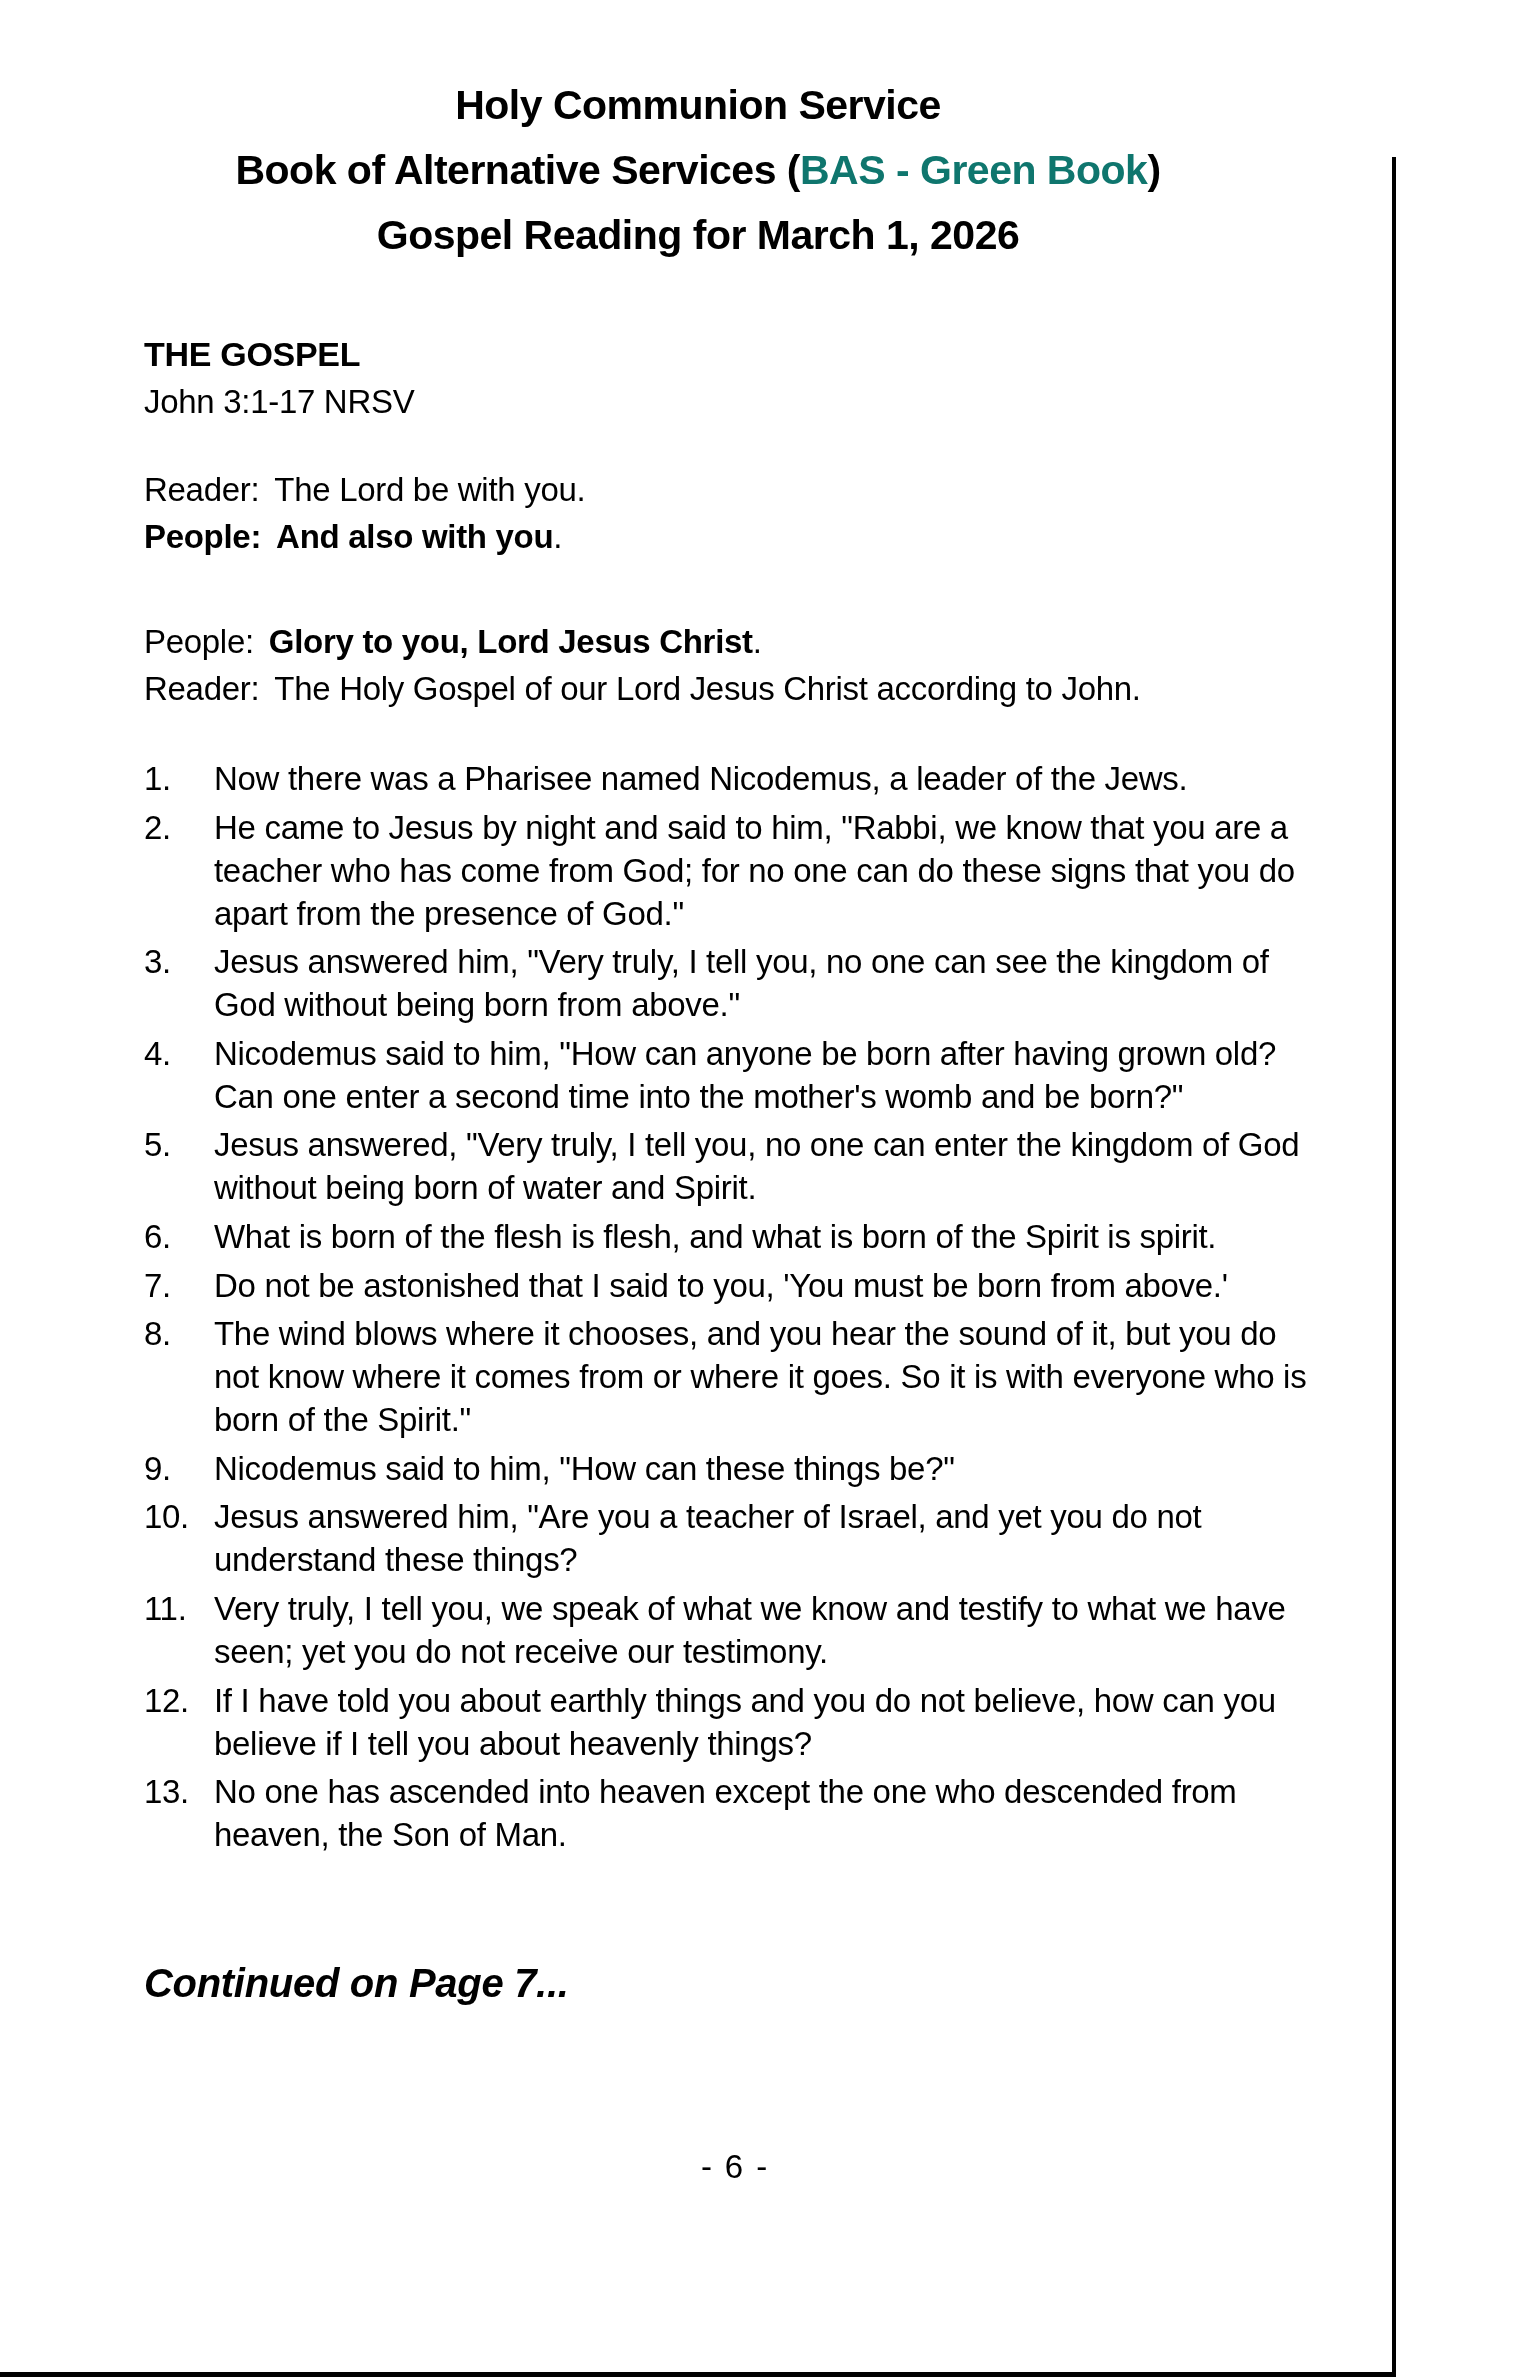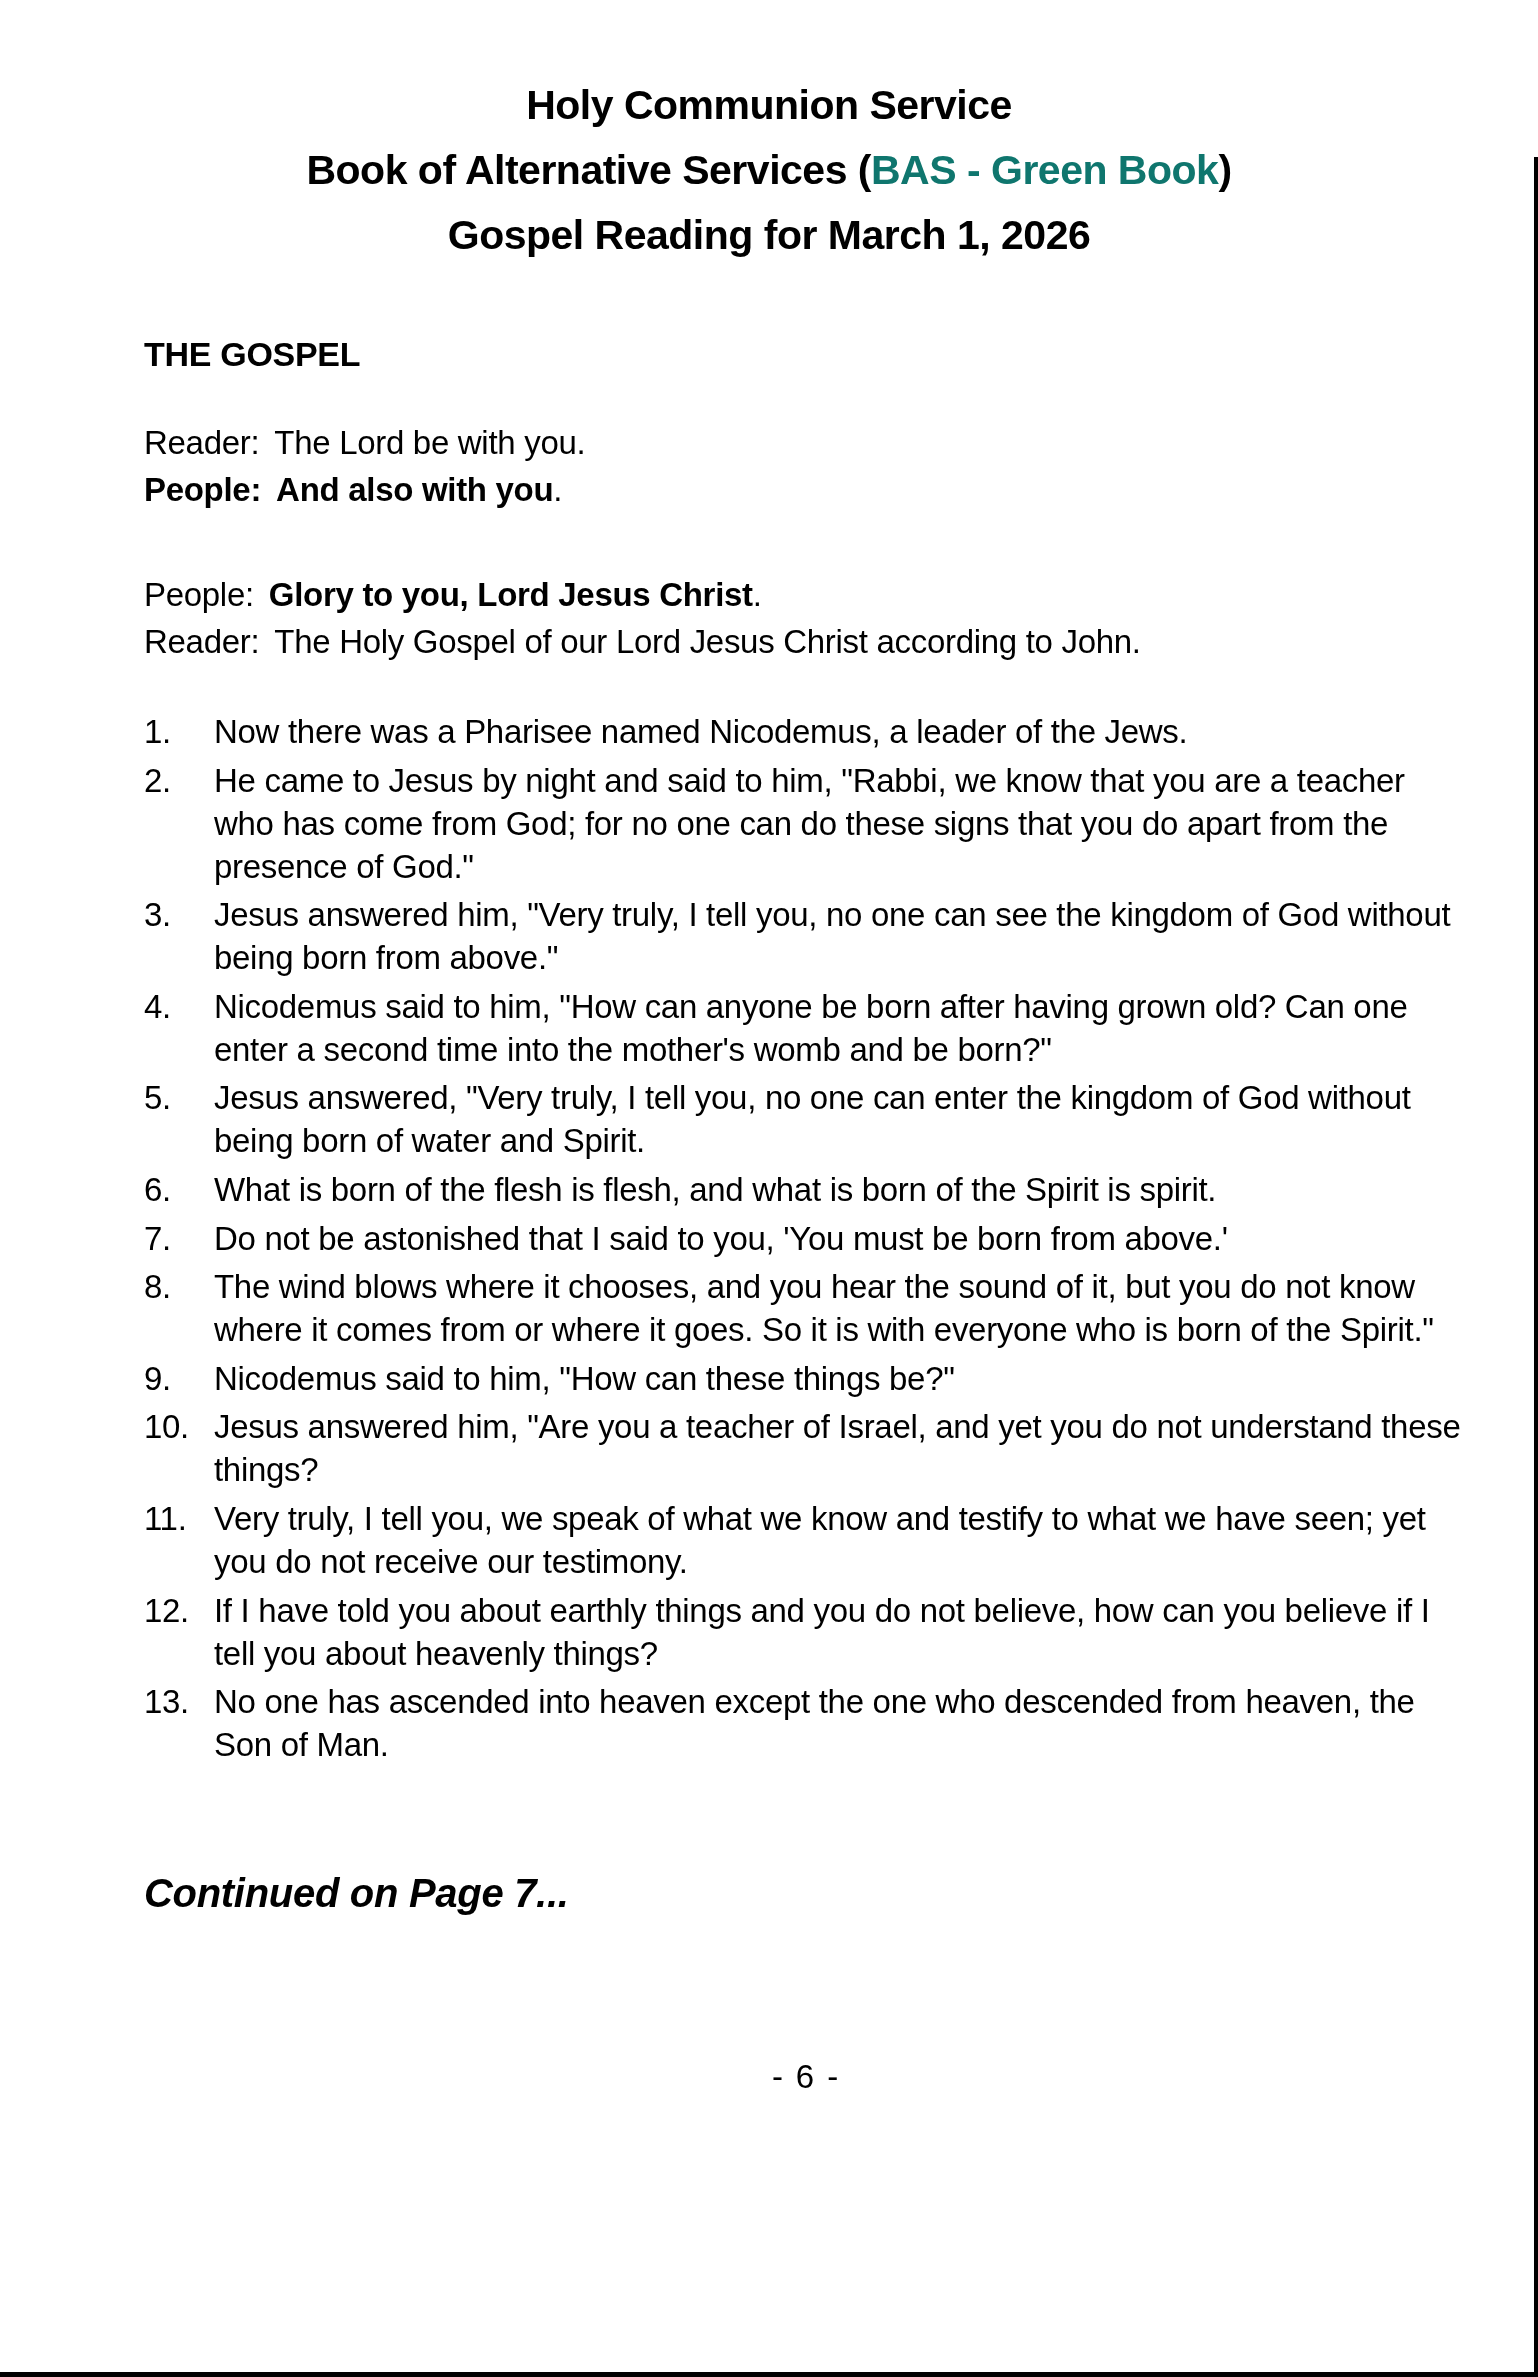--- a/index.html
+++ b/index.html
@@ -5,7 +5,7 @@
   html,body{margin:0;padding:0;background:#ffffff;}
   .page{
     position:relative;
-    width:1538px;height:2377px;
+    width:1396px;height:2377px;
     background:#ffffff;
     overflow:hidden;
     font-family:"Liberation Sans", sans-serif;

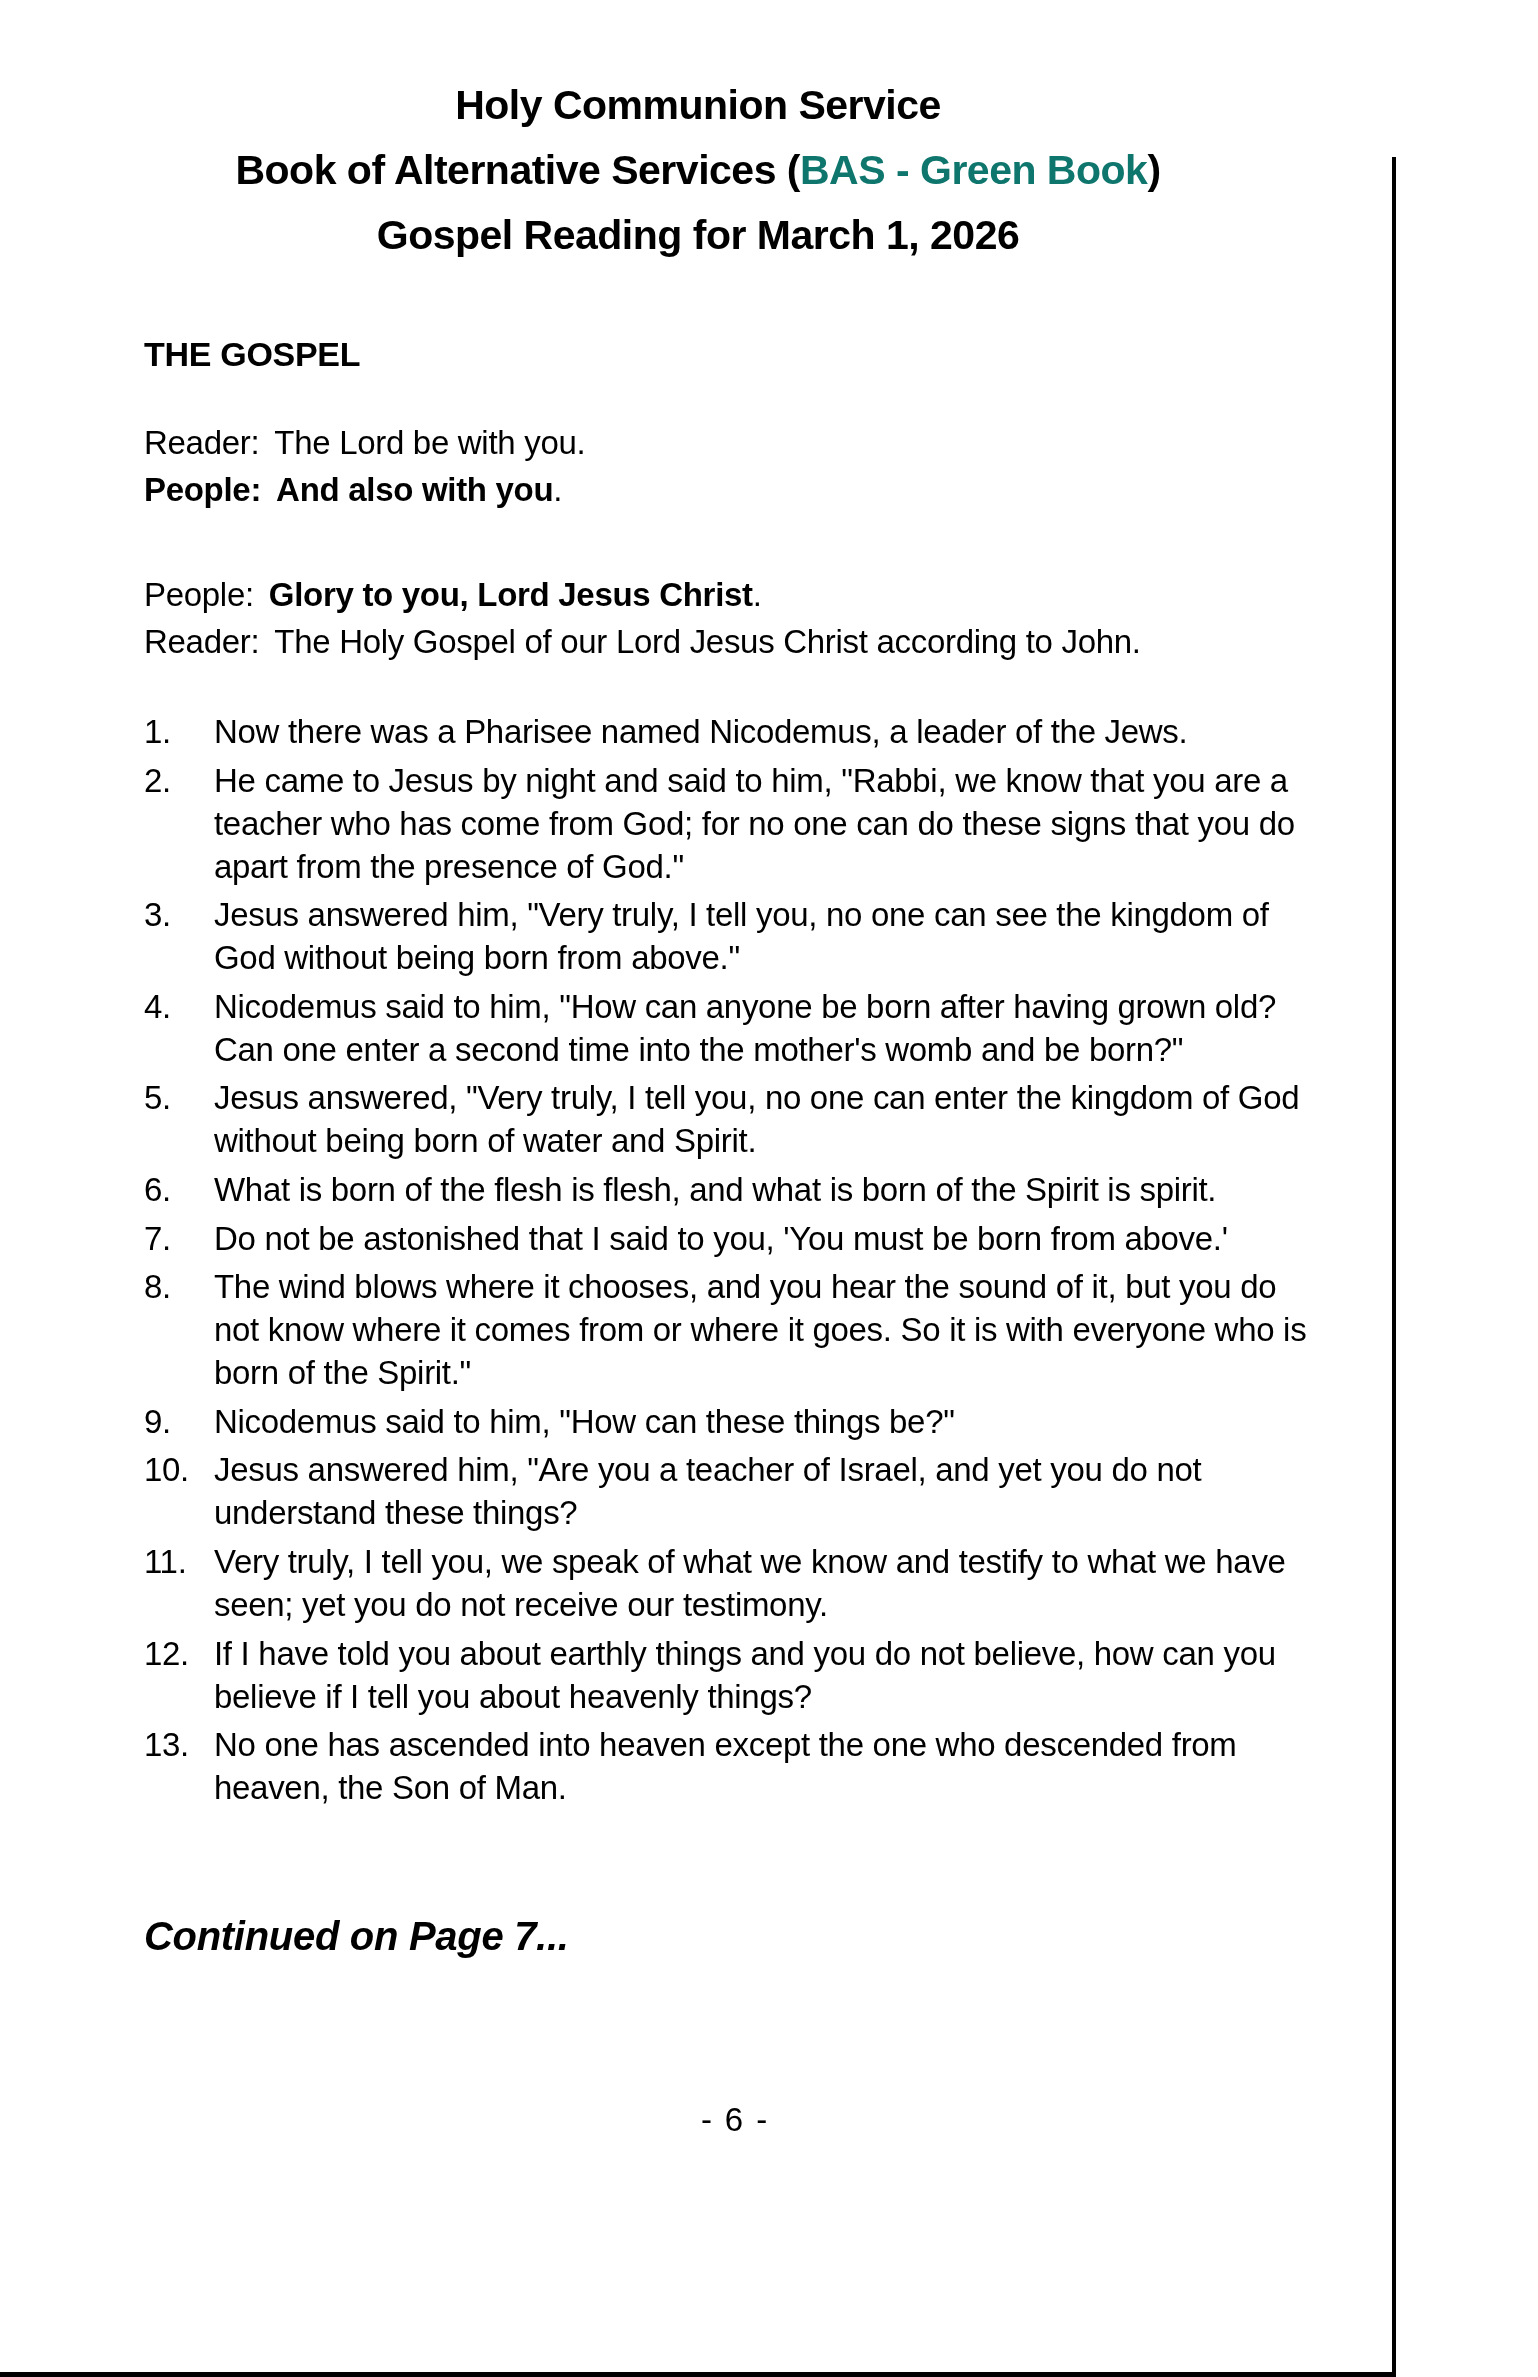--- a/index.html
+++ b/index.html
@@ -56,6 +56,7 @@
 
     <section class="gospel-head">
       <div class="gospel-title">THE GOSPEL</div>
+      <div class="gospel-ref">John 3:1-17 NRSV</div>
     </section>
 
     <section class="dialogue">

